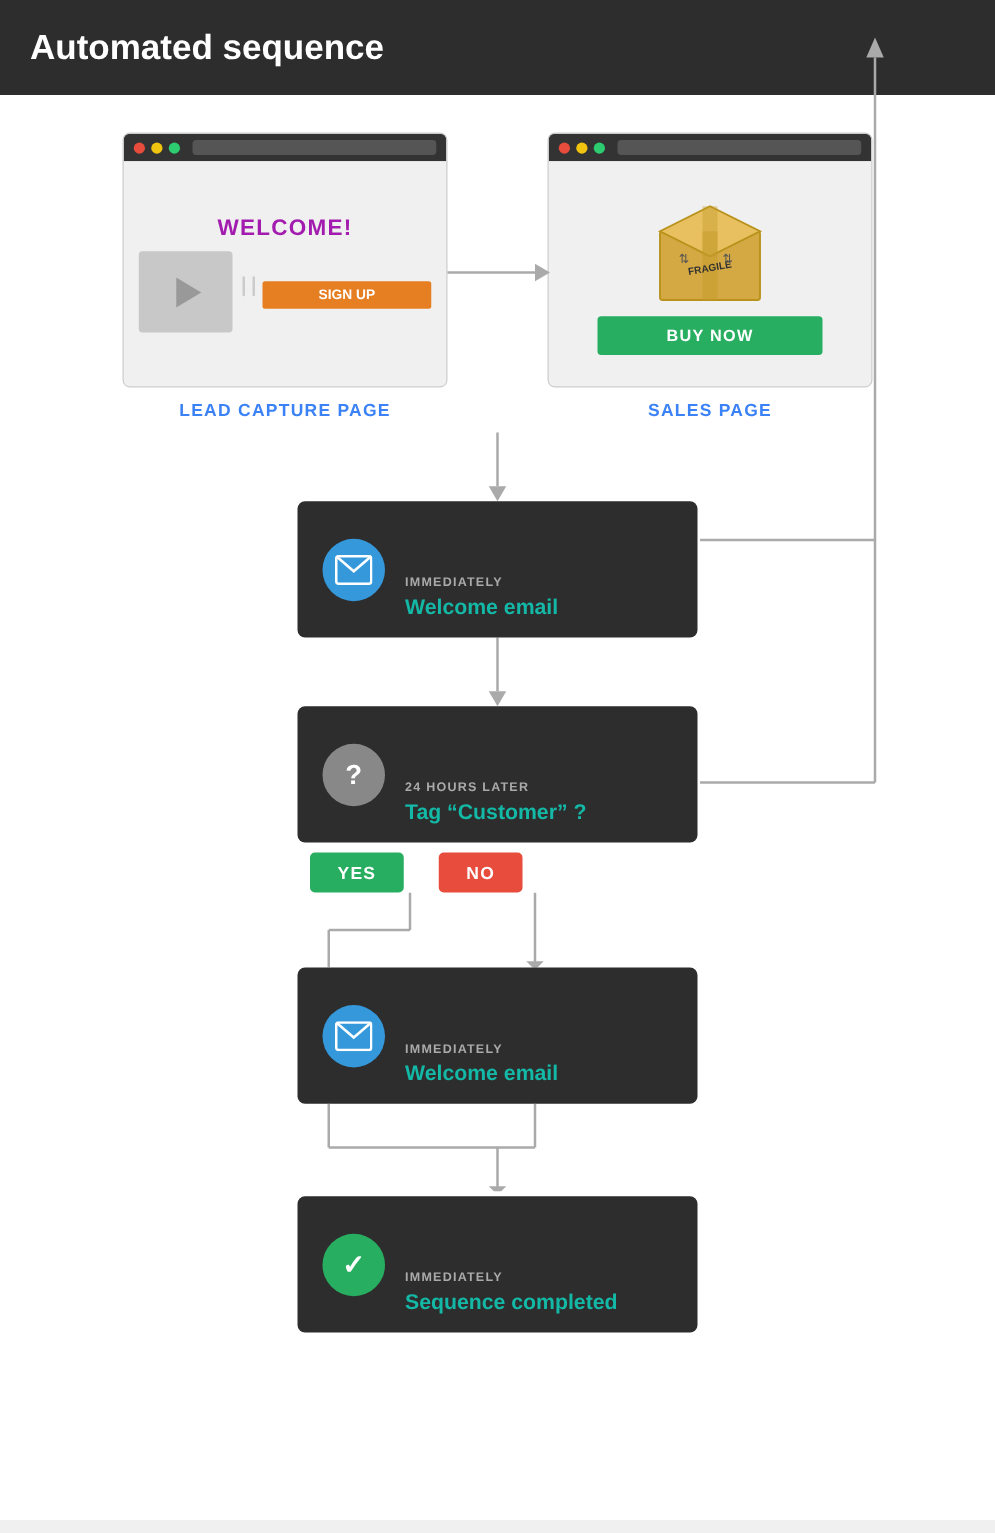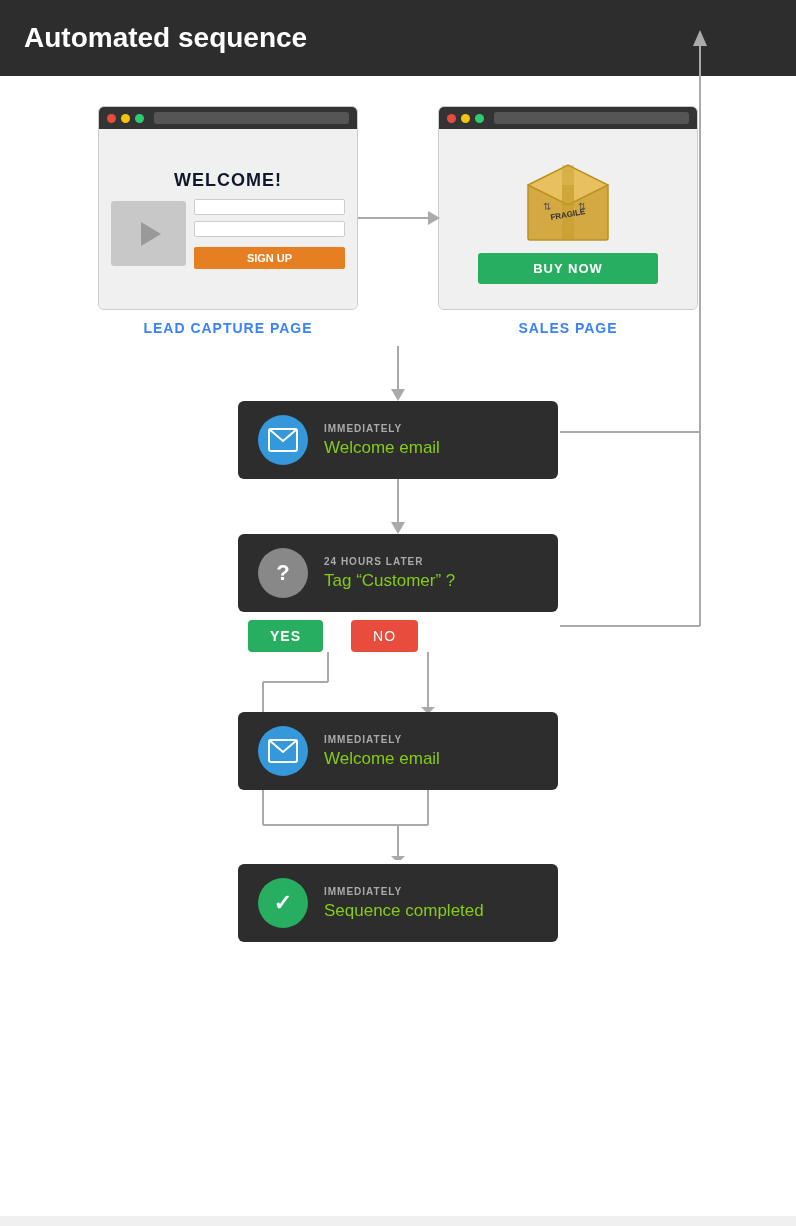--- a/index.html
+++ b/index.html
@@ -100,7 +100,7 @@
 
     
     .welcome-text {
-      color: #0f172a;
+      color: #a21caf;
       font-size: 18px;
       font-weight: bold;
       letter-spacing: 1px;

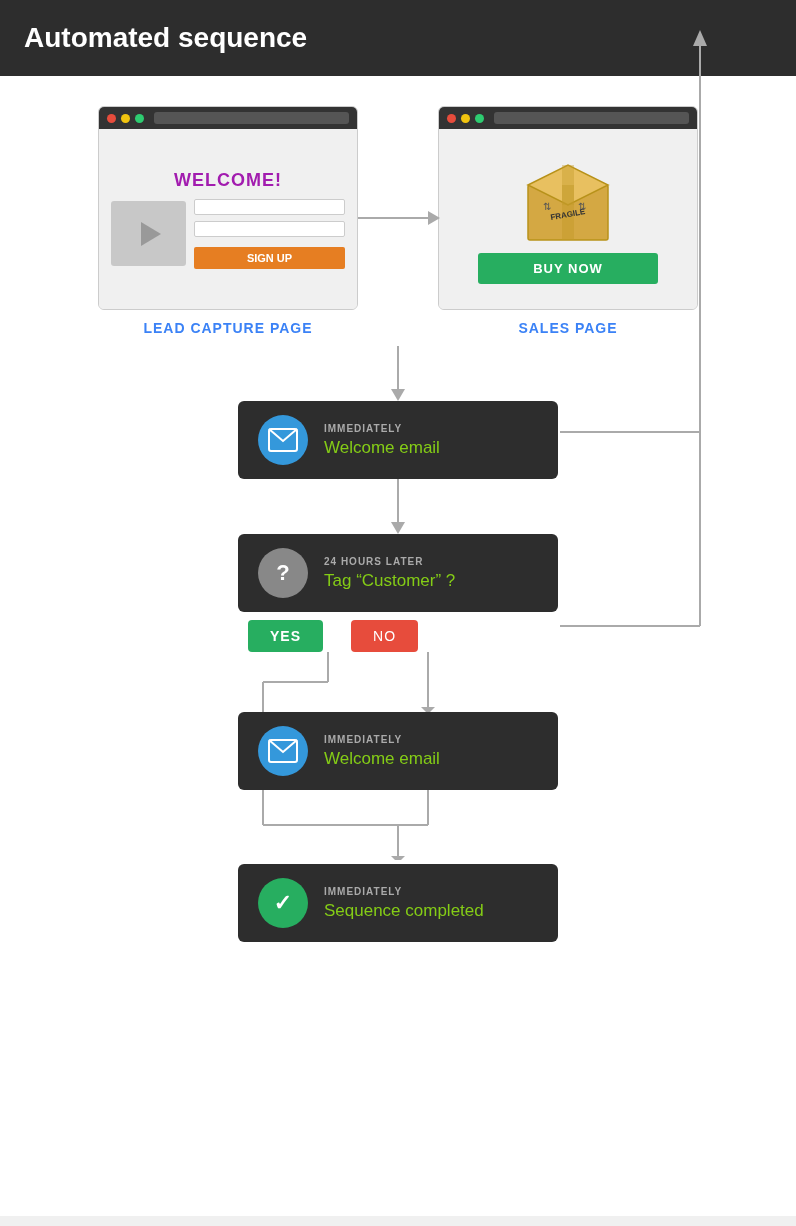--- a/index.html
+++ b/index.html
@@ -135,7 +135,7 @@
 
     .form-fields {
       display: flex;
-      flex-direction: column;
+      flex-direction: row;
       gap: 6px;
       flex: 1;
     }

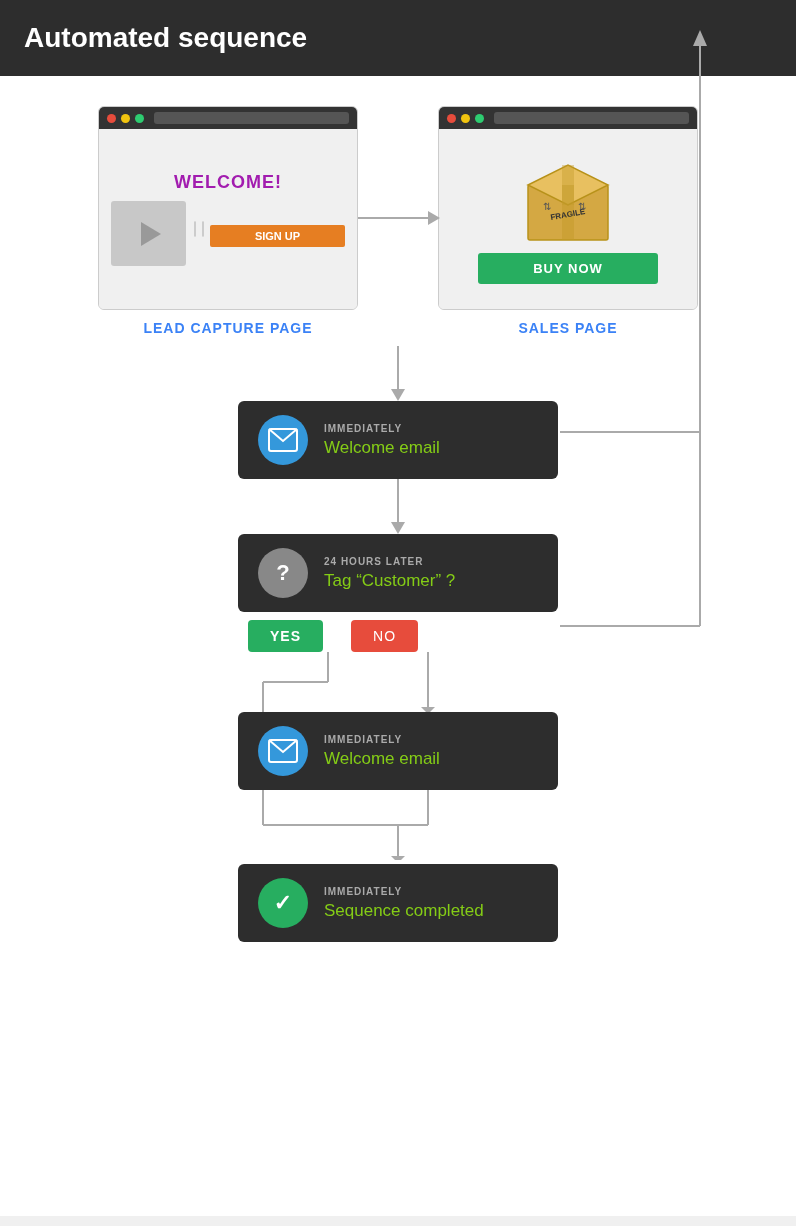--- a/index.html
+++ b/index.html
@@ -232,6 +232,7 @@
     .step-text {
       display: flex;
       flex-direction: column;
+      margin-top: 46px;
     }
 
     .step-timing {

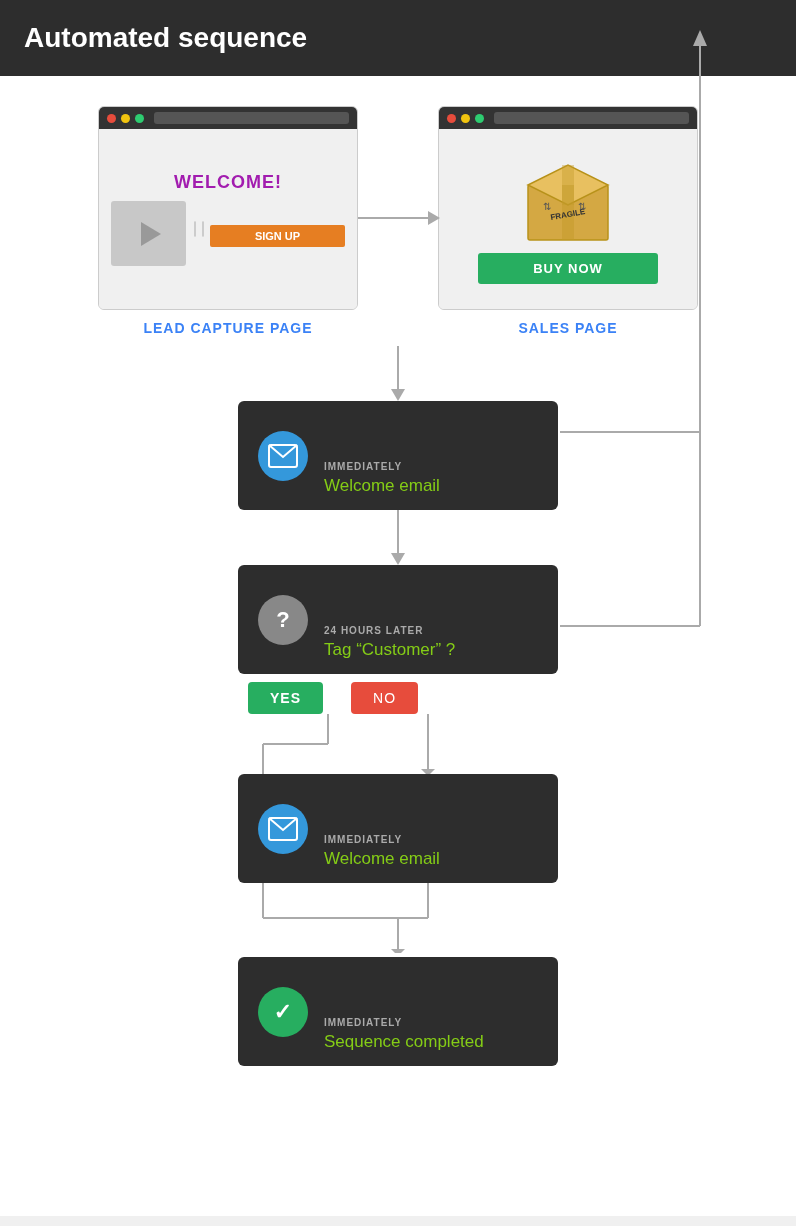--- a/index.html
+++ b/index.html
@@ -245,8 +245,8 @@
 
     .step-name {
       font-size: 17px;
-      font-weight: normal;
-      color: #84cc16;
+      font-weight: bold;
+      color: #14b8a6;
     }
 
     

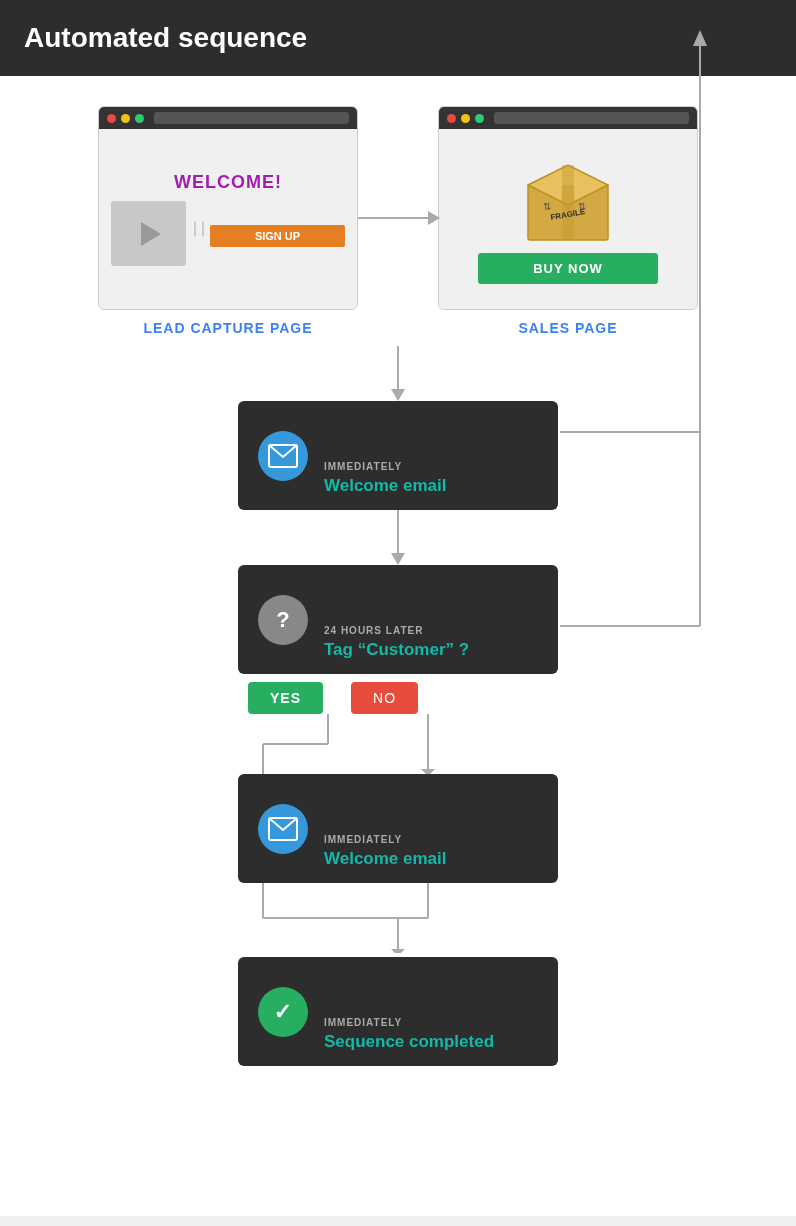--- a/index.html
+++ b/index.html
@@ -271,7 +271,7 @@
       background: #e74c3c;
       color: white;
       font-size: 14px;
-      font-weight: normal;
+      font-weight: bold;
       padding: 8px 22px;
       border-radius: 4px;
       letter-spacing: 1px;

